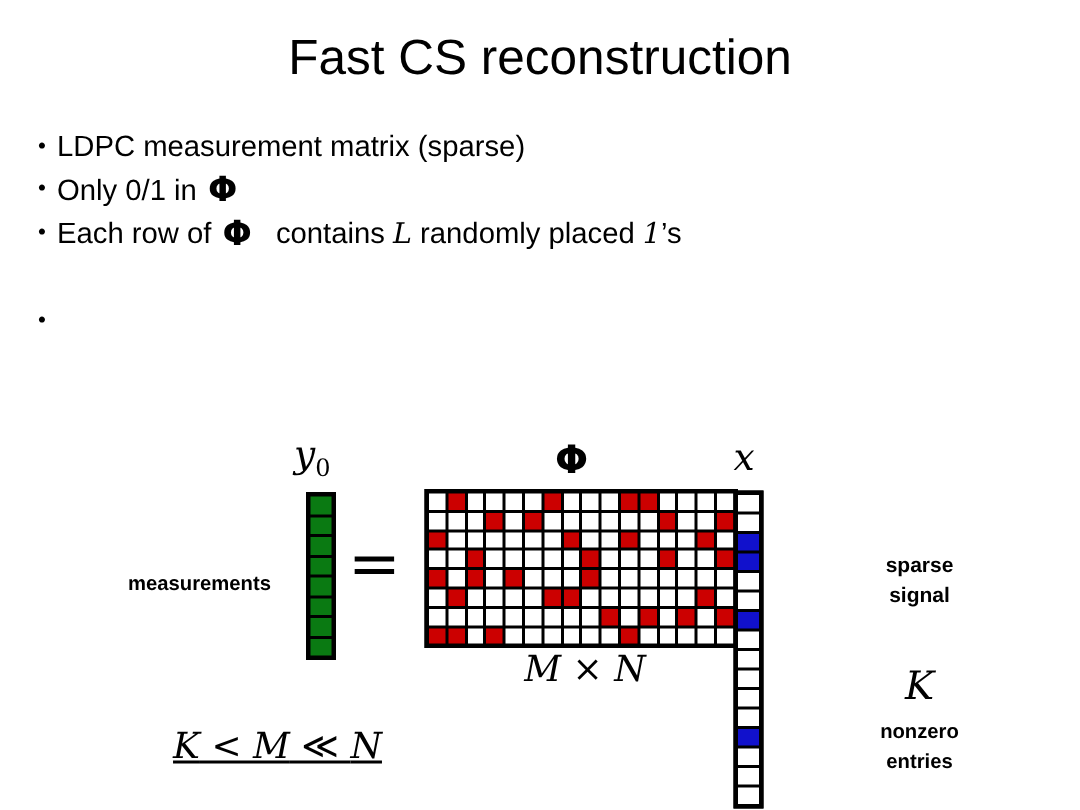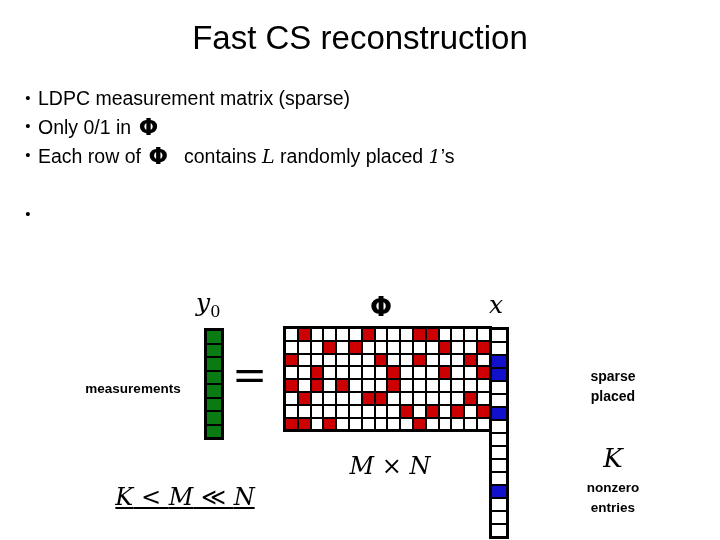--- a/index.html
+++ b/index.html
@@ -466,7 +466,7 @@
     <div class="cap-kmn"><span class="it">K</span><span> &lt; </span><span class="it">M</span><span> ≪ </span><span class="it">N</span></div>
 
 
-    <div class="cap-sparse"><span>sparse</span><br><span>placed</span></div>
+    <div class="cap-sparse"><span>sparse</span><br><span>signal</span></div>
 
     <div class="cap-k">K</div>
 

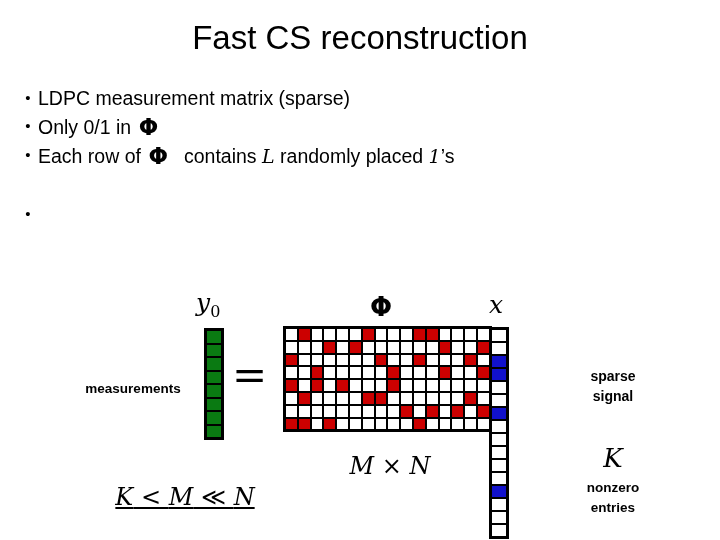--- a/index.html
+++ b/index.html
@@ -202,7 +202,6 @@
     text-align: center;
     font-family: "DejaVu Serif", serif;
     font-size: 24px;
-    margin-top: 20px;
   }
   .cap-mn .it { font-style: italic; }
   .cap-kmn {

